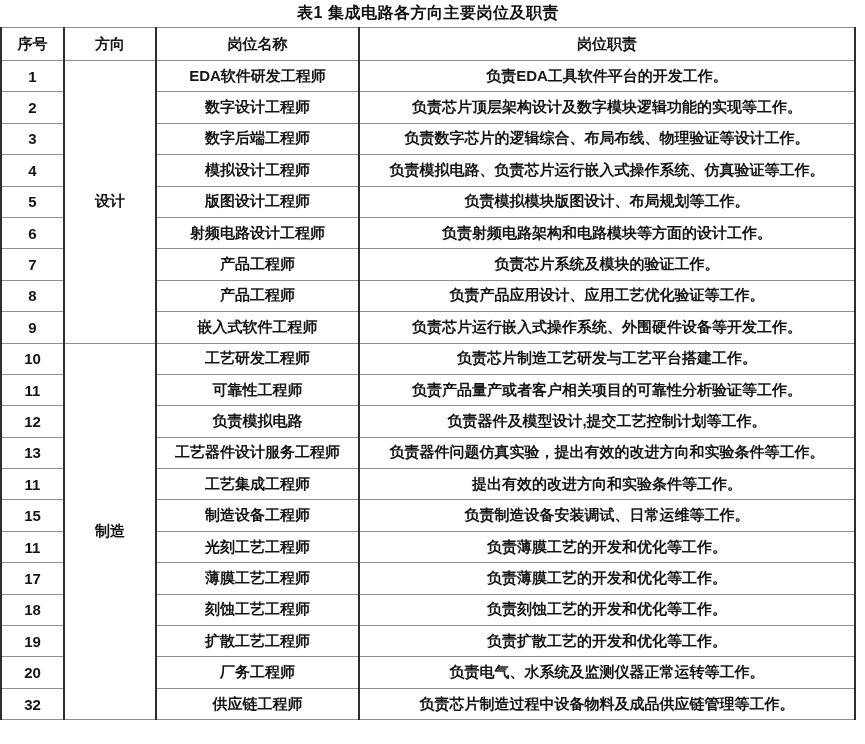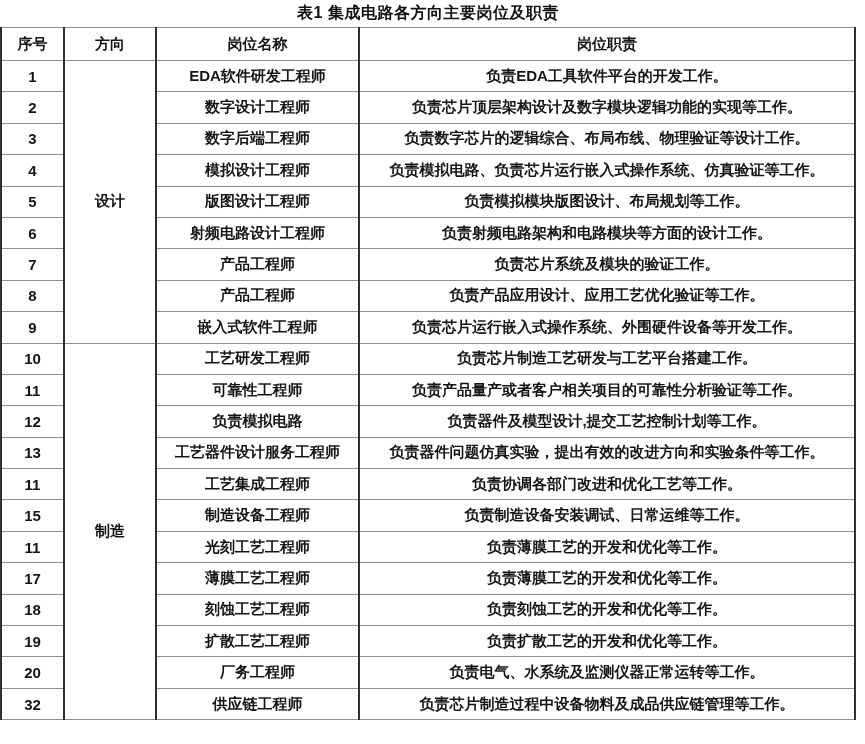--- a/index.html
+++ b/index.html
@@ -145,7 +145,7 @@
         <tr>
           <td>11</td>
           <td>工艺集成工程师</td>
-          <td>负责协调各部门改进和优化工艺等工作。</td>
+          <td>提出有效的改进方向和实验条件等工作。</td>
         </tr>
         <tr>
           <td>15</td>

